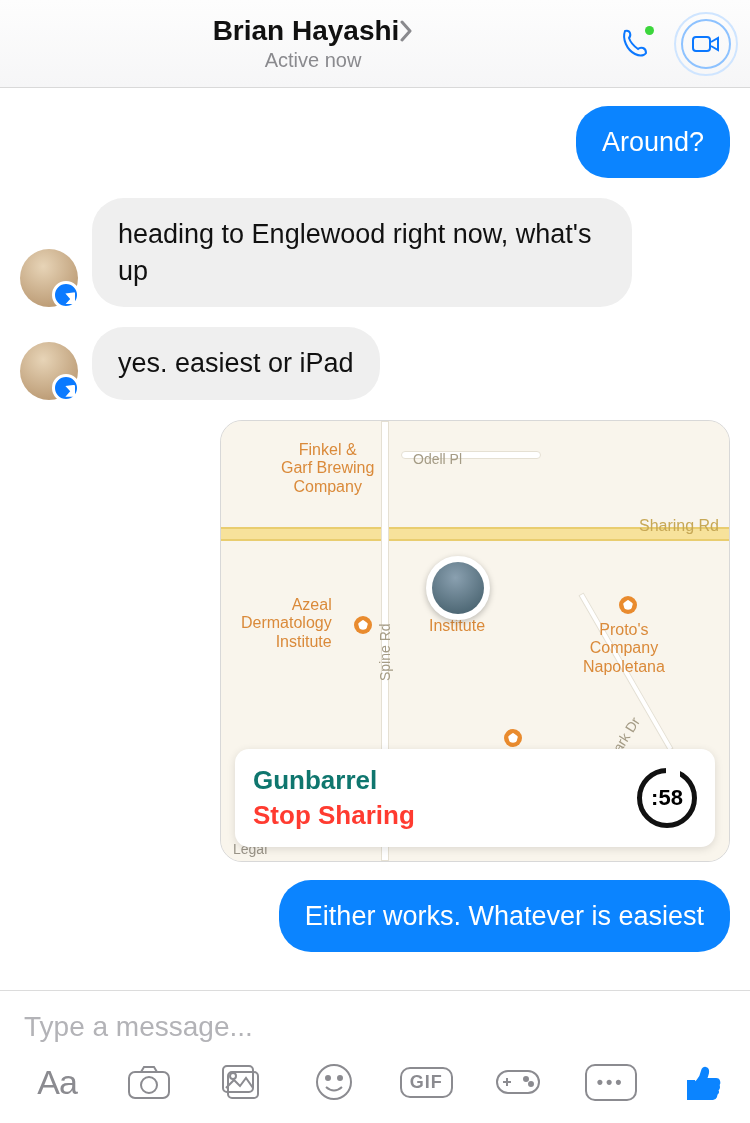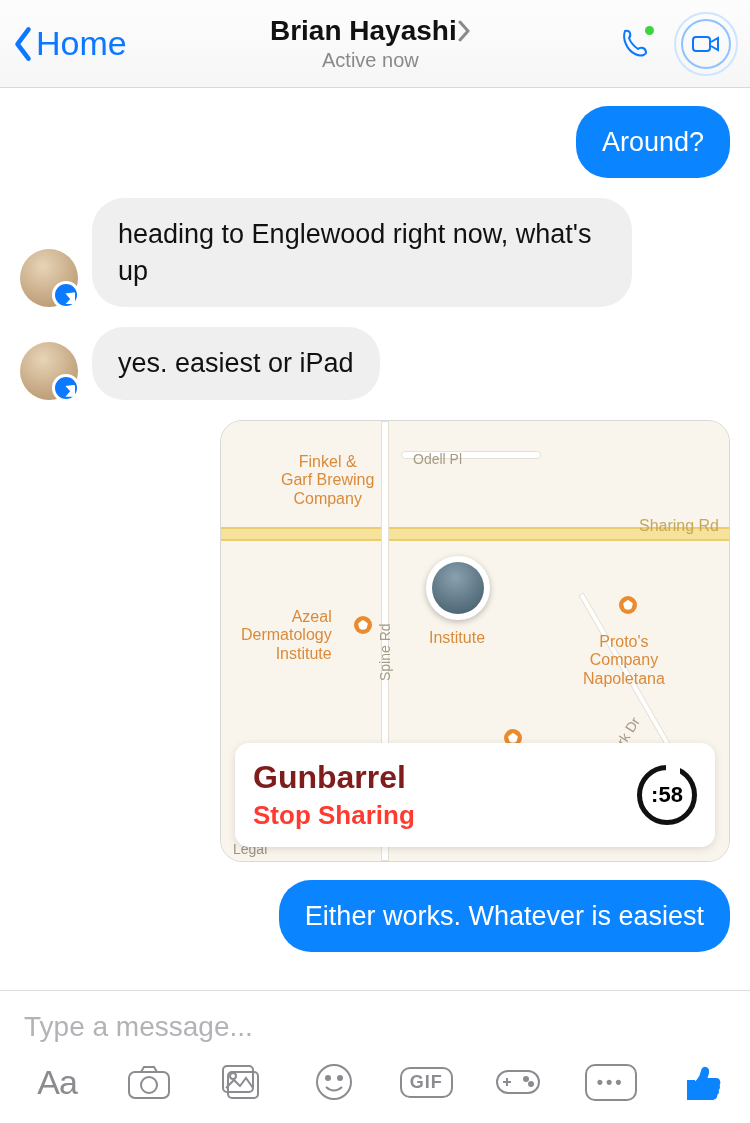--- a/index.html
+++ b/index.html
@@ -62,12 +62,6 @@
 <body>
 
 <div class="header">
-  <div class="back">
-    <svg viewBox="0 0 24 40">
-        <path d="M18 4 L6 20 L18 36" stroke="#0b78ff" stroke-width="5" fill="none" stroke-linecap="round" stroke-linejoin="round"></path>
-      </svg>
-    <span>Home</span>
-  </div>
   <div class="title-wrap">
     <div class="title-row">
       <span>Brian Hayashi</span>

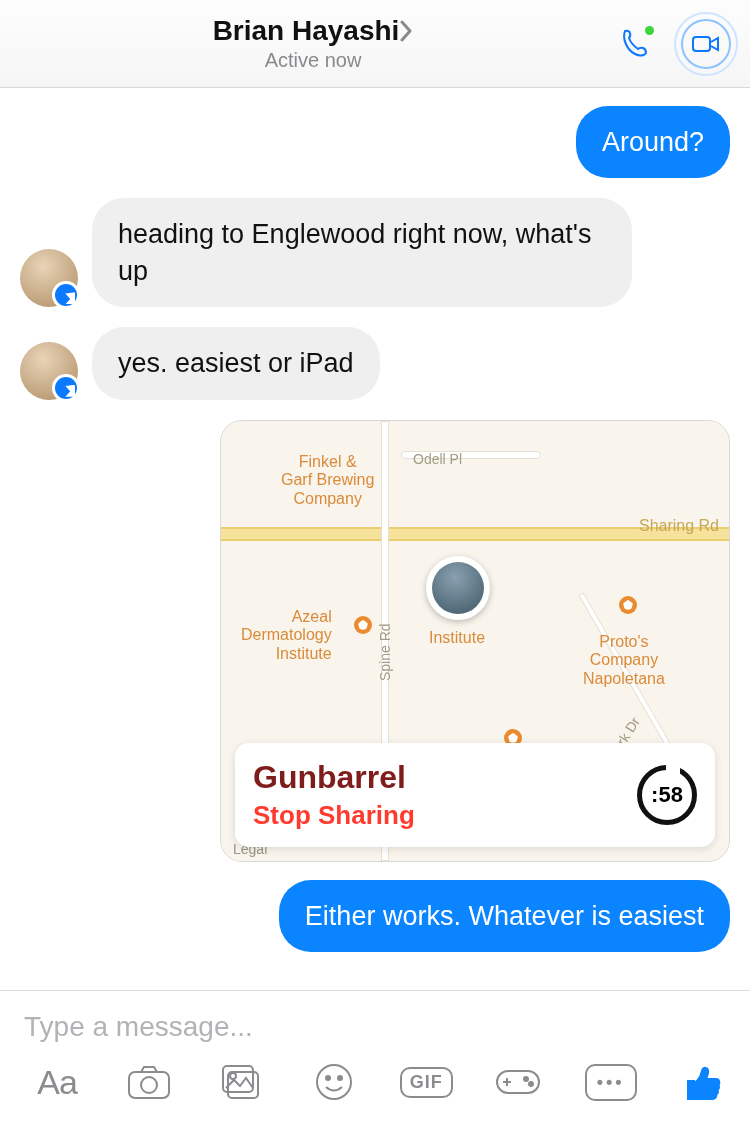--- a/index.html
+++ b/index.html
@@ -35,7 +35,7 @@
   .map-area { height: 440px; position:relative; background: linear-gradient(180deg,#f9f5ec 0%, #f9f5ec 24%, #f9f5ec 100%); }
   .road-h { position:absolute; left:0; right:0; height:14px; background:#f7e29b; border-top:2px solid #e9cd6f; border-bottom:2px solid #e9cd6f;}
   .road-thin { position:absolute; background:#fff; border:1px solid #e5e0d3; }
-  .poi { position:absolute; color:#da8a3a; font-size:16px; line-height:1.15; font-weight:500; white-space:nowrap;margin-top:12px; }
+  .poi { position:absolute; color:#da8a3a; font-size:16px; line-height:1.15; font-weight:500; white-space:nowrap; }
   .poi-dot { display:inline-block; width:18px; height:18px; border-radius:50%; background:#e98b2e; margin:0 3px; vertical-align:middle; position:relative;}
   .poi-dot::after{content:"";position:absolute;inset:4px;background:#fff;border-radius:50%; clip-path: polygon(50% 0,100% 38%,82% 100%,18% 100%,0 38%);}
   .user-pin { position:absolute; width:64px; height:64px; border-radius:50%; background:#fff; border:3px solid #fff; box-shadow:0 2px 6px rgba(0,0,0,.25); left:205px; top:135px; overflow:hidden;}

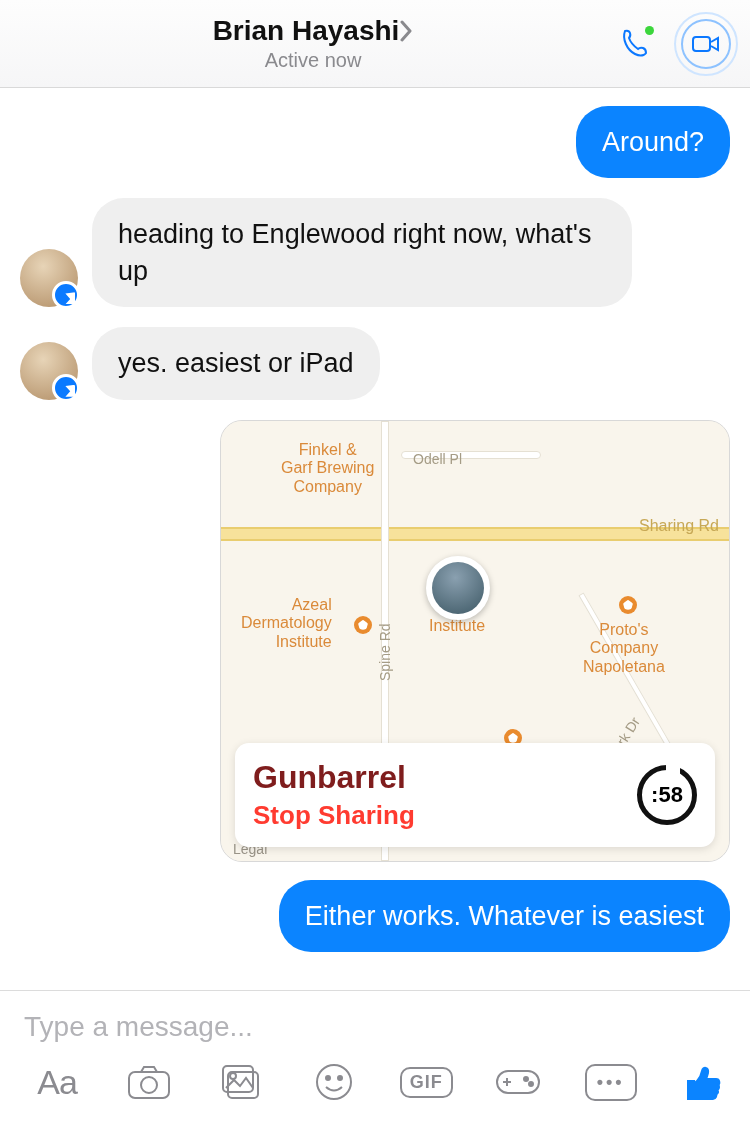--- a/index.html
+++ b/index.html
@@ -42,7 +42,7 @@
   .user-pin-inner{position:absolute; inset:3px; border-radius:50%; background: radial-gradient(circle at 45% 30%, #8aa0b0, #3d5864);}
   .location-panel { position:absolute; left:14px; right:14px; bottom:14px; background:#fff; border-radius:14px; padding:16px 18px; display:flex; align-items:center; box-shadow:0 2px 8px rgba(0,0,0,.12);}
   .loc-text { flex:1; }
-  .loc-name { font-size:32px; font-weight:700; color:#7f1d1d; }
+  .loc-name { font-size:26px; font-weight:700; color:#0f766e; }
   .loc-stop { font-size:26px; font-weight:600; color:#ff3b30; margin-top:4px; cursor:pointer;}
   .timer-ring { width:60px; height:60px; border-radius:50%; border:5px solid #111; display:flex; align-items:center; justify-content:center; font-size:22px; font-weight:600; position:relative;}
   .timer-ring::before{content:"";position:absolute;top:-5px;right:12px;width:14px;height:14px;background:#fff;}

